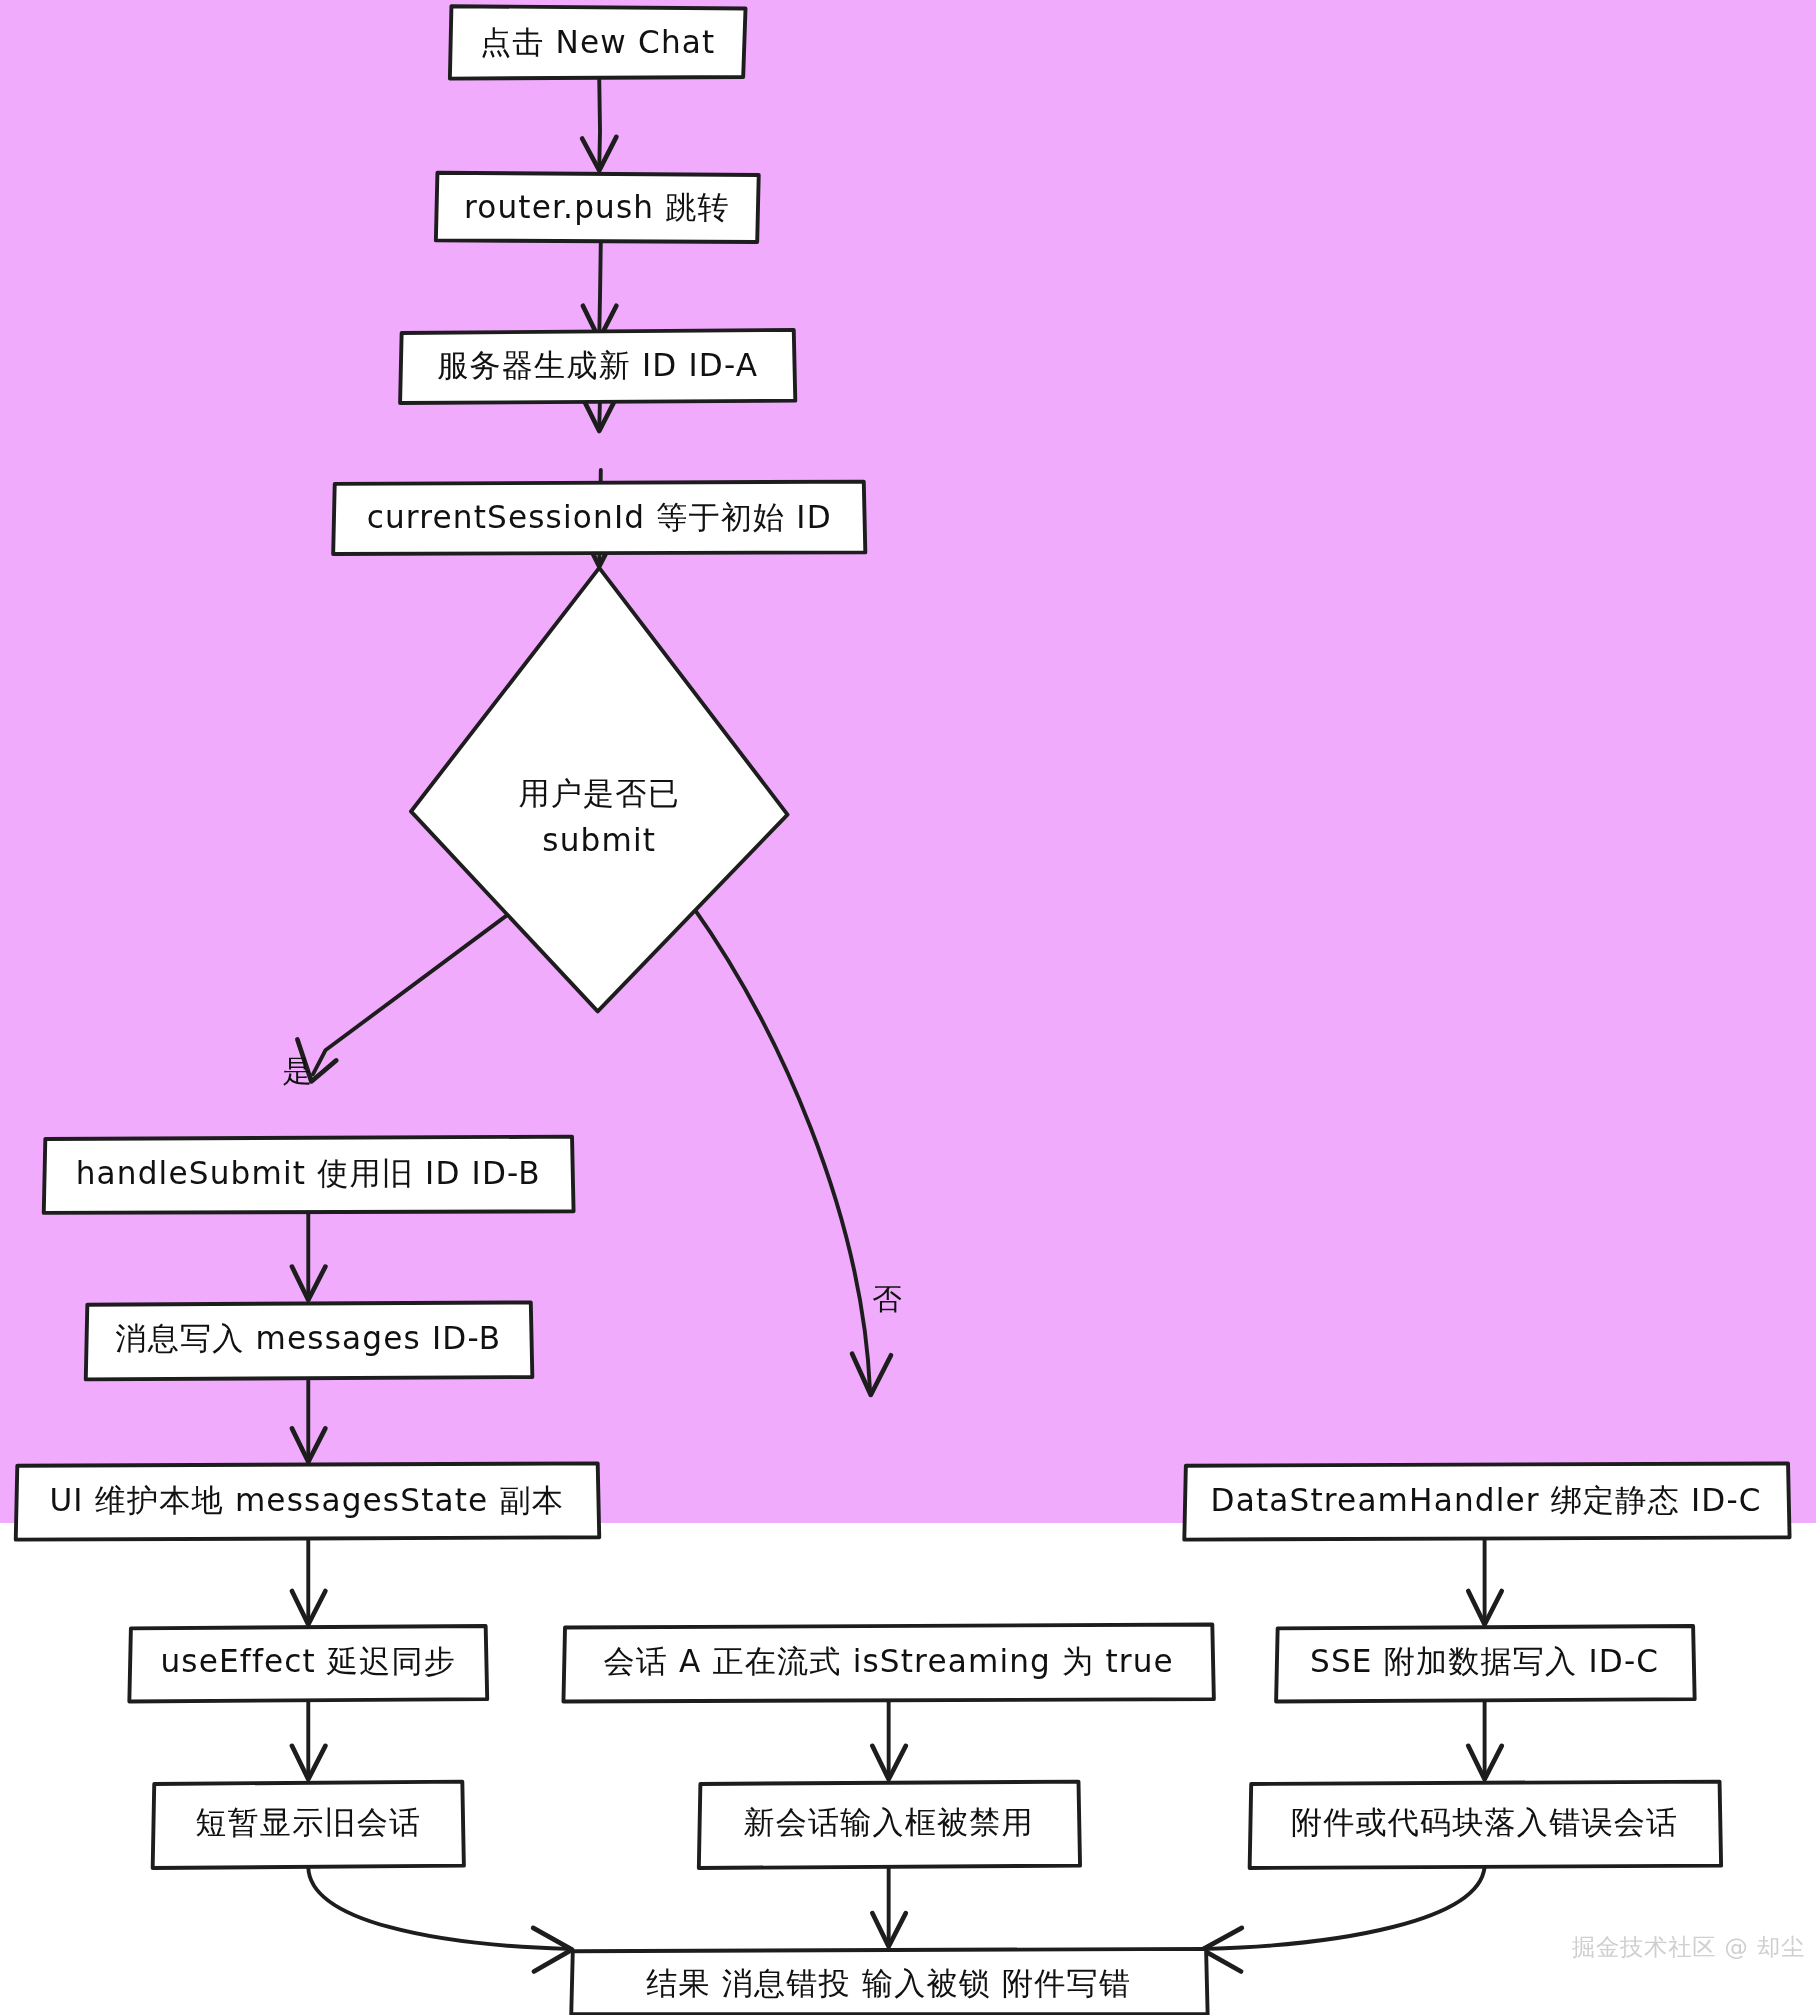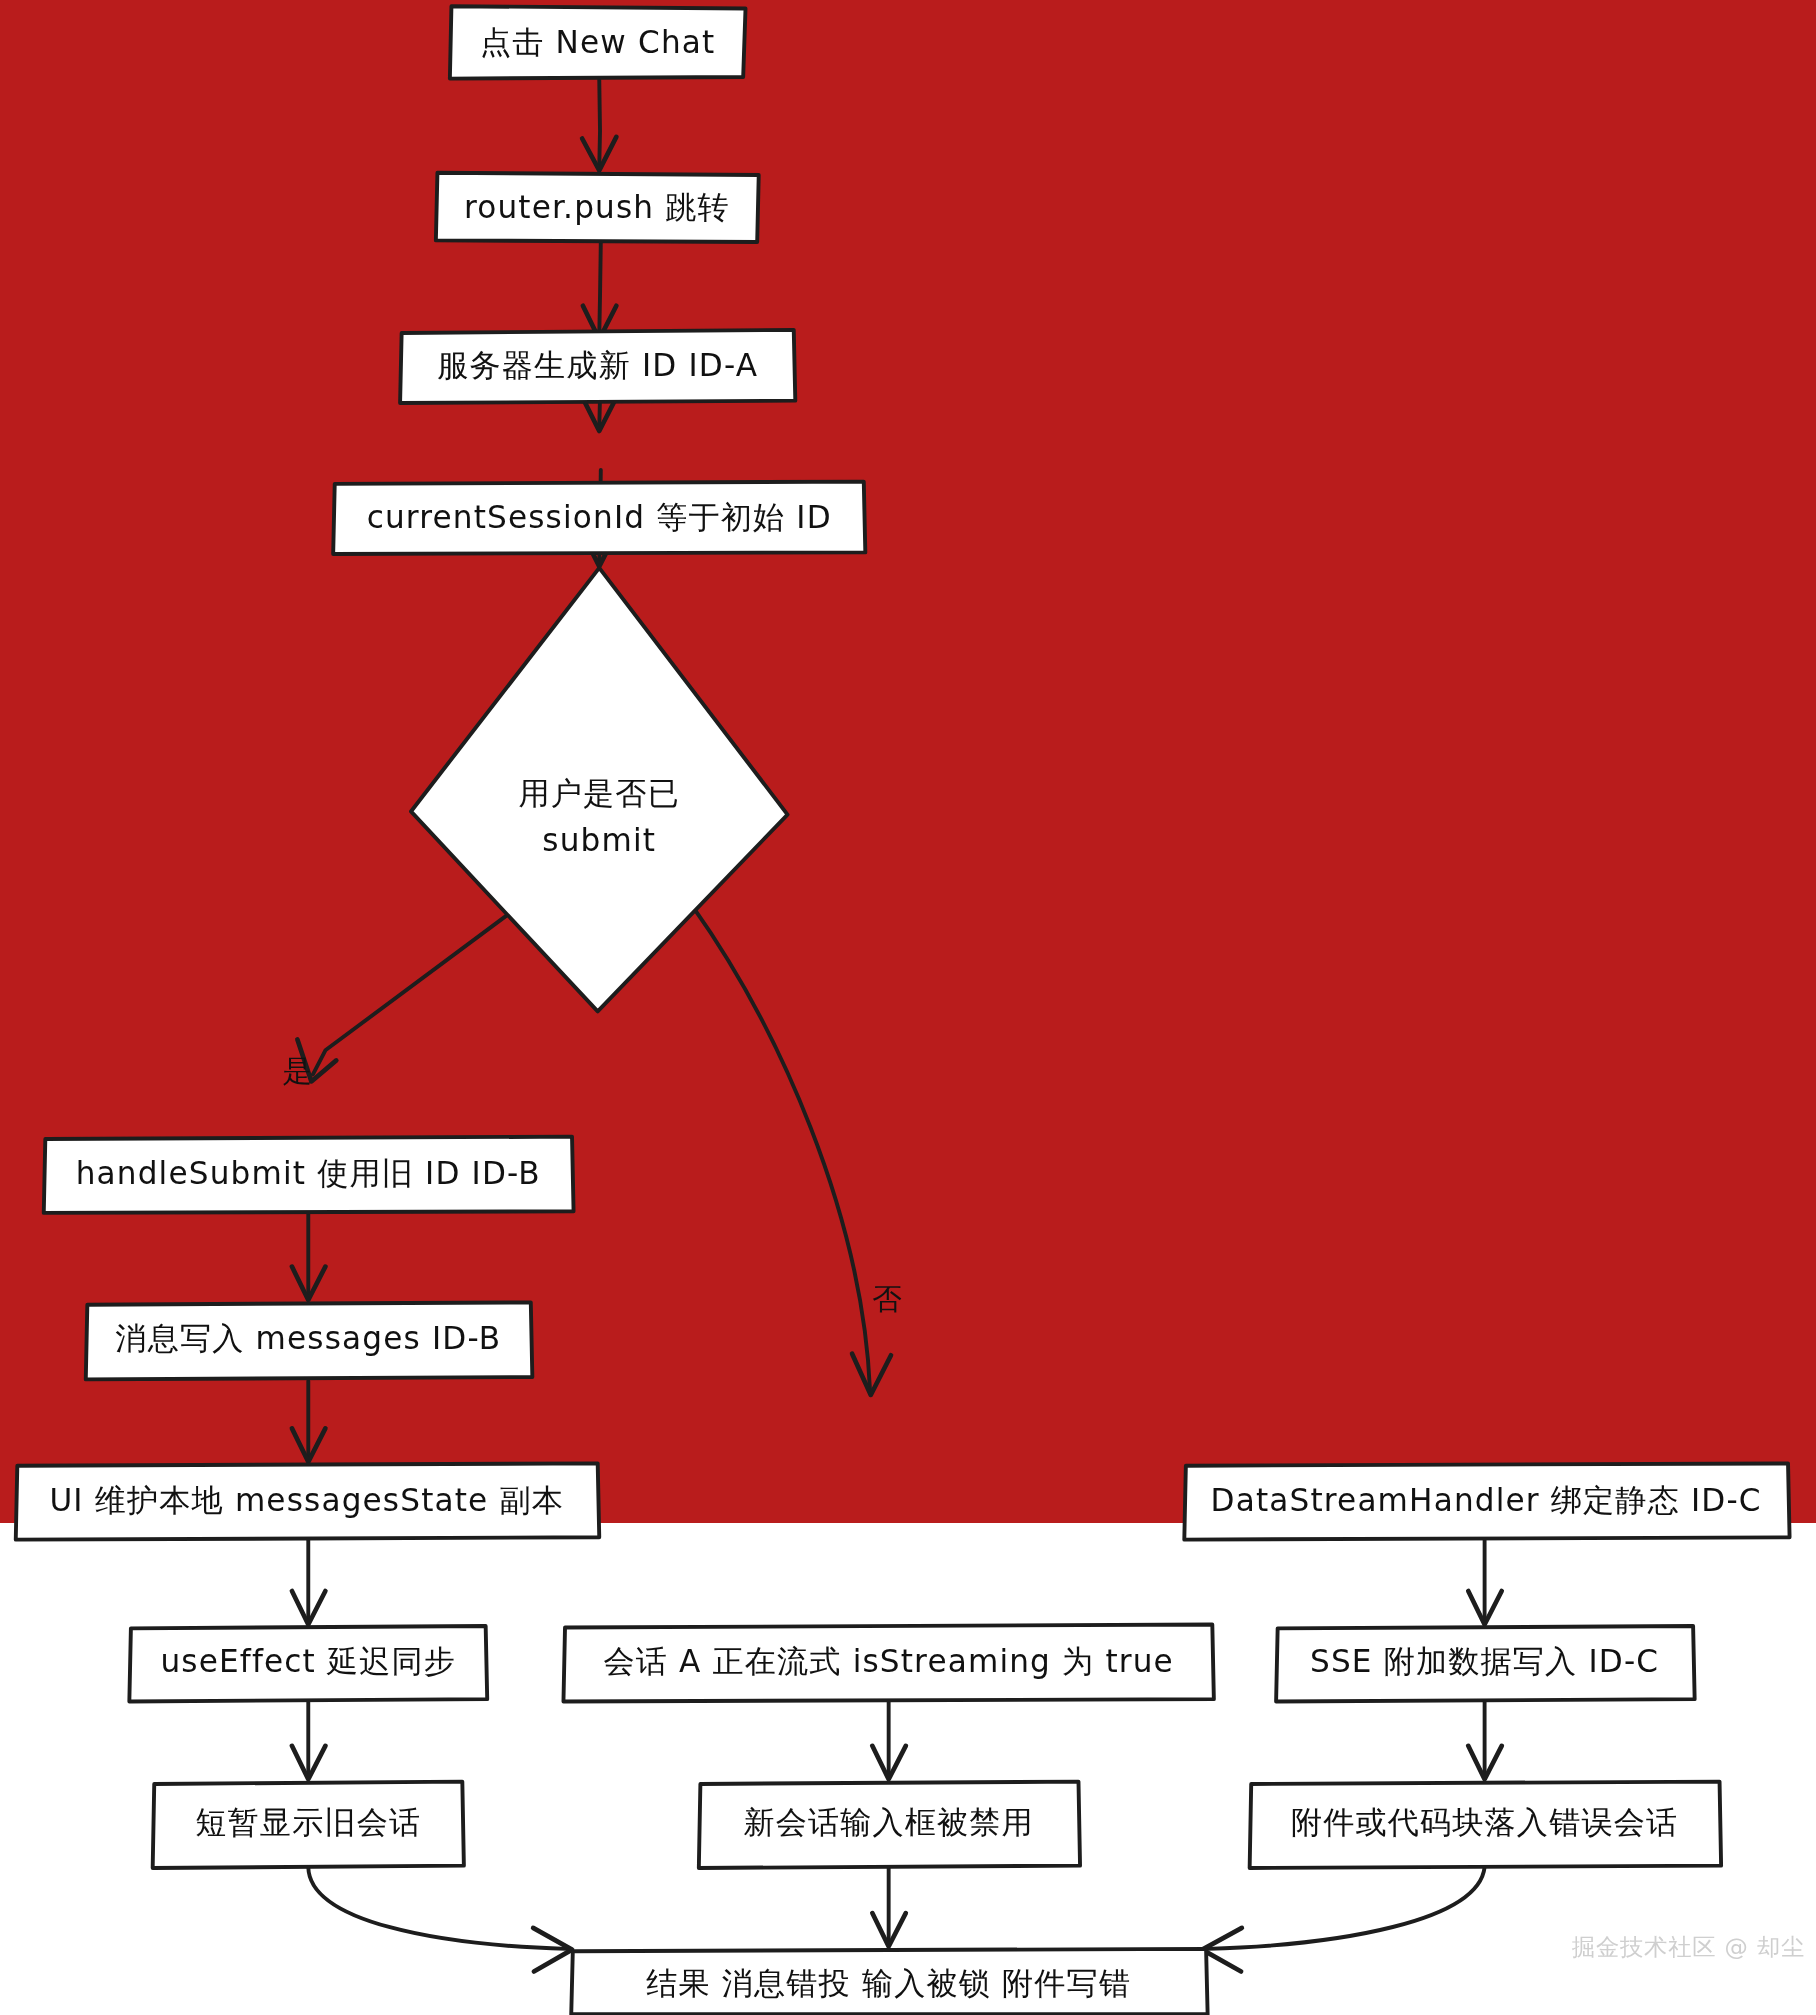--- a/index.html
+++ b/index.html
@@ -17,7 +17,7 @@
     position: relative;
     width: 1817px;
     height: 1523px;
-    background: #b91c1c;
+    background: #f0abfc;
   }
   svg.flow-canvas {
     position: absolute;

